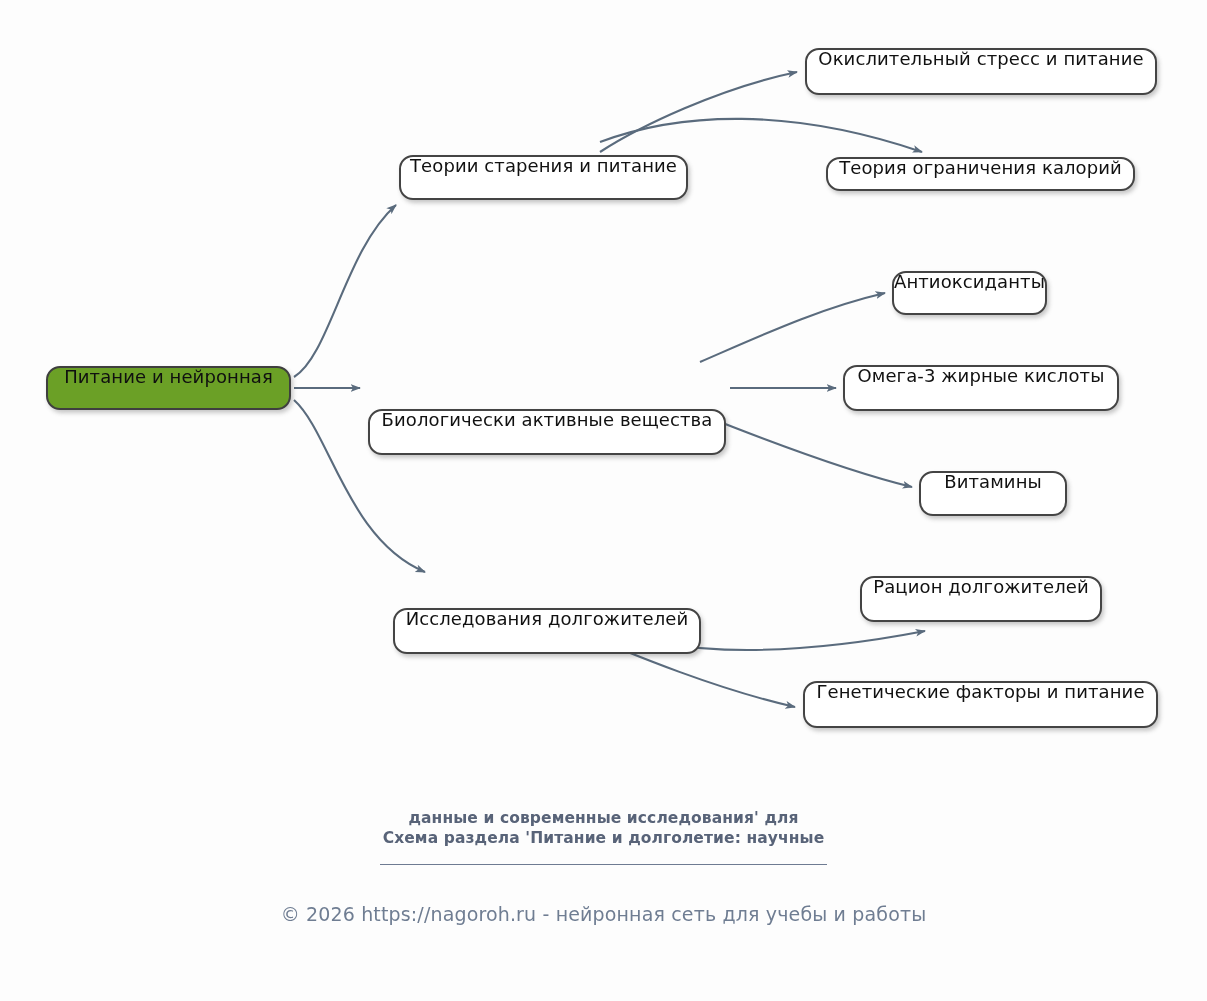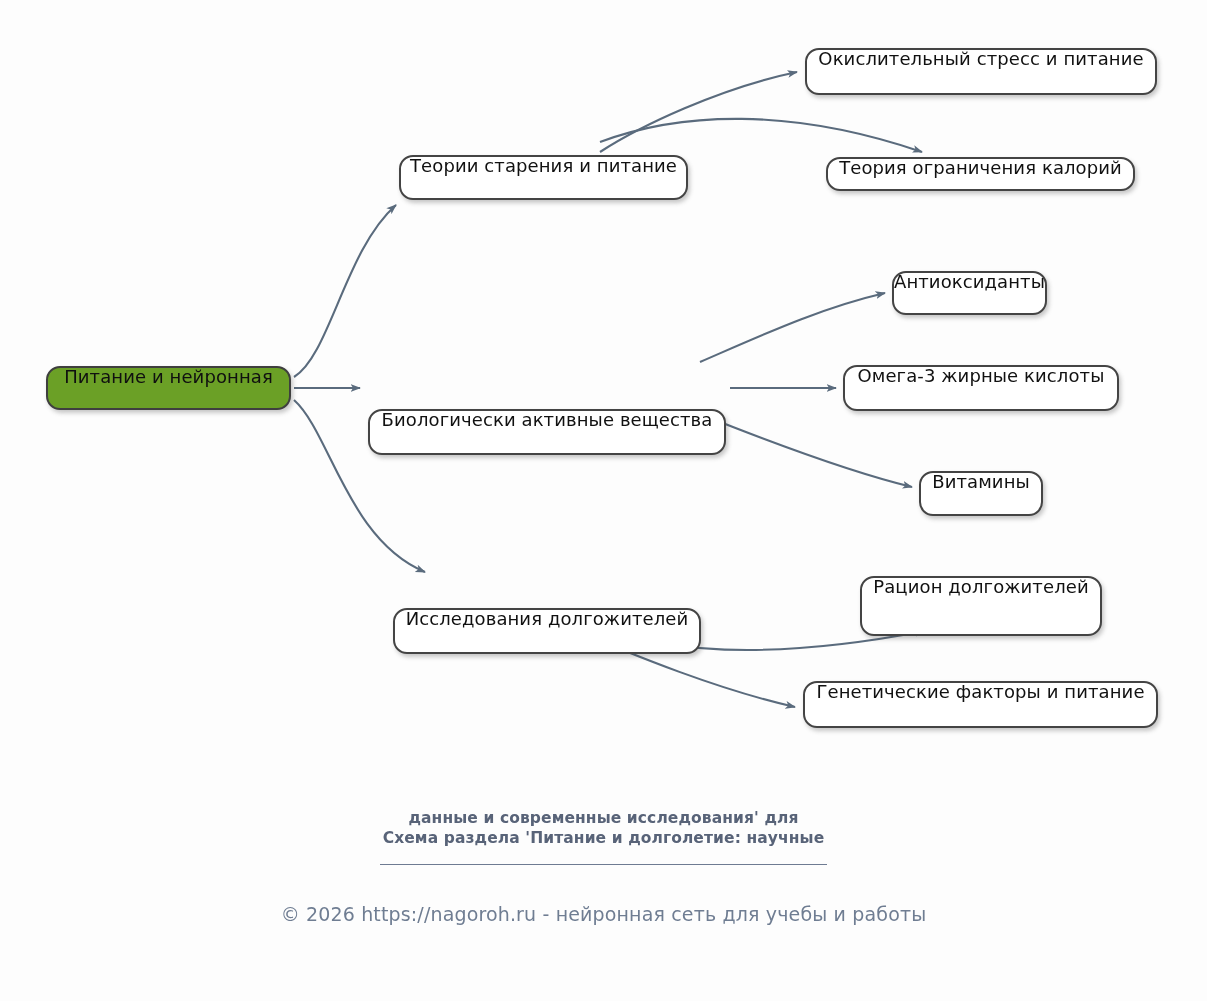--- a/index.html
+++ b/index.html
@@ -143,7 +143,7 @@
       <div class="node" style="left: 843px; top: 365px; width: 276px; height: 46px;">
         <span class="node-label">Омега-3 жирные кислоты</span>
       </div>
-      <div class="node" style="left: 919px; top: 471px; width: 124px; height: 45px;">
+      <div class="node" style="left: 919px; top: 471px; width: 148px; height: 45px;">
         <span class="node-label">Витамины</span>
       </div>
       <div class="node" style="left: 860px; top: 576px; width: 242px; height: 60px;">

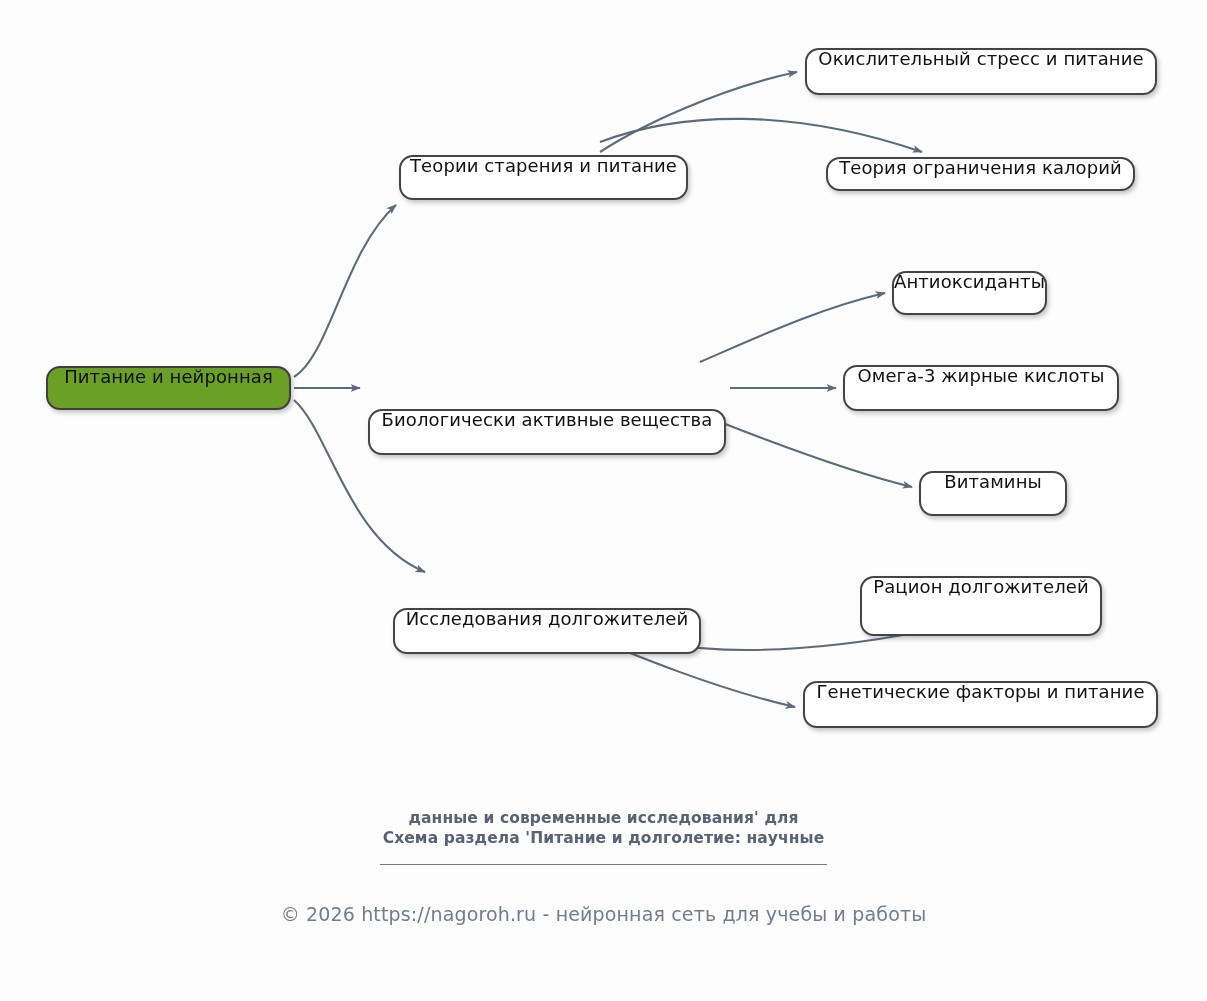--- a/index.html
+++ b/index.html
@@ -146,7 +146,7 @@
       <div class="node" style="left: 919px; top: 471px; width: 148px; height: 45px;">
         <span class="node-label">Витамины</span>
       </div>
-      <div class="node" style="left: 860px; top: 576px; width: 242px; height: 60px;">
+      <div class="node" style="left: 860px; top: 576px; width: 242px; height: 46px;">
         <span class="node-label">Рацион долгожителей</span>
       </div>
       <div class="node" style="left: 803px; top: 681px; width: 355px; height: 47px;">

